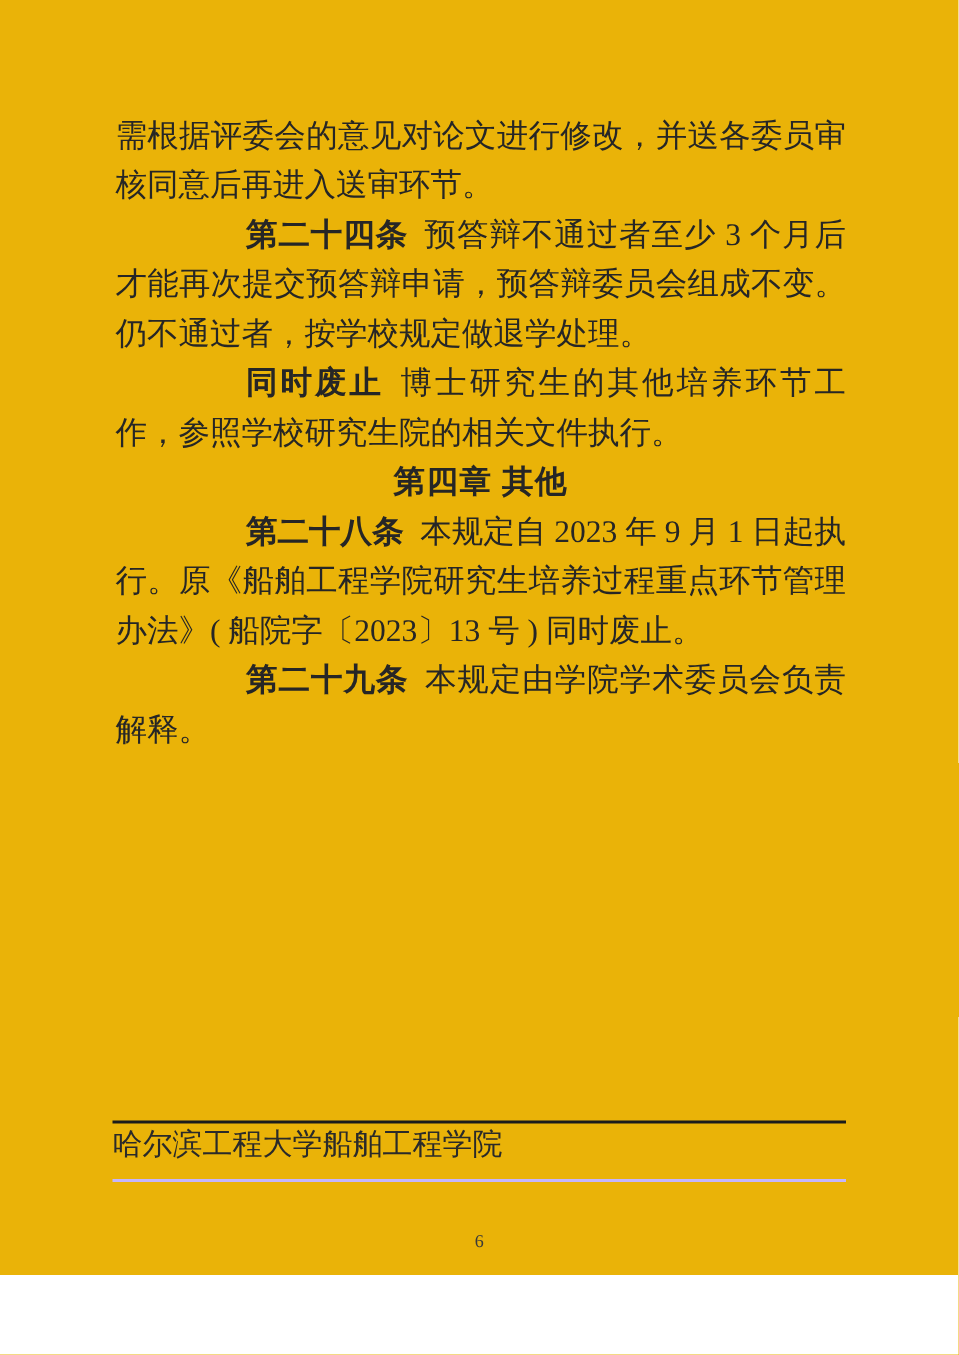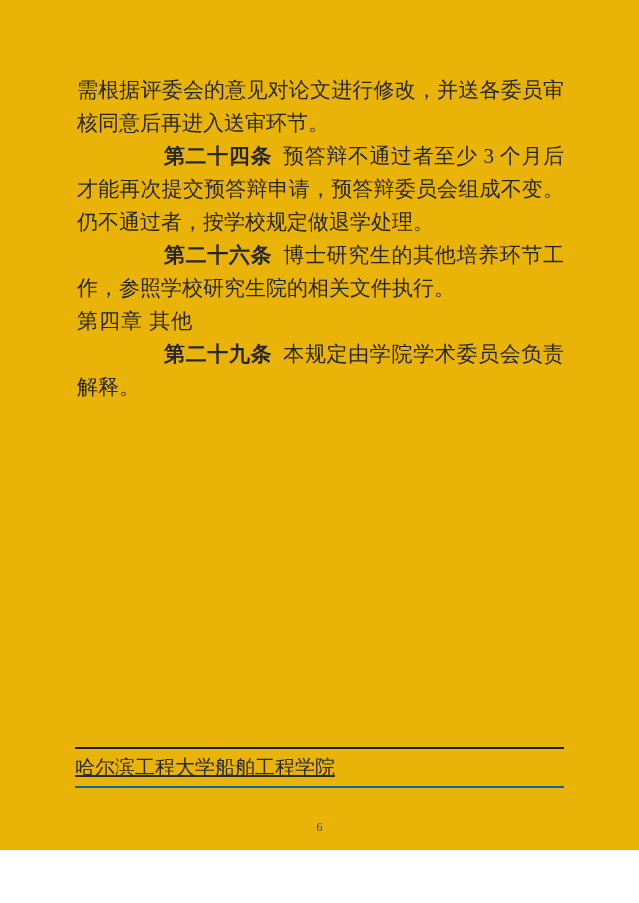--- a/index.html
+++ b/index.html
@@ -83,7 +83,7 @@
 
 
     <p class="para-indent">
-      <span class="article-label">第二十六条</span><span>博士研究生的其他培养环节工作，参照学校研究生院的相关文件执行。</span>
+      <span class="article-label">同时废止</span><span>博士研究生的其他培养环节工作，参照学校研究生院的相关文件执行。</span>
     </p>
 
     <p class="chapter-heading">第四章 其他</p>

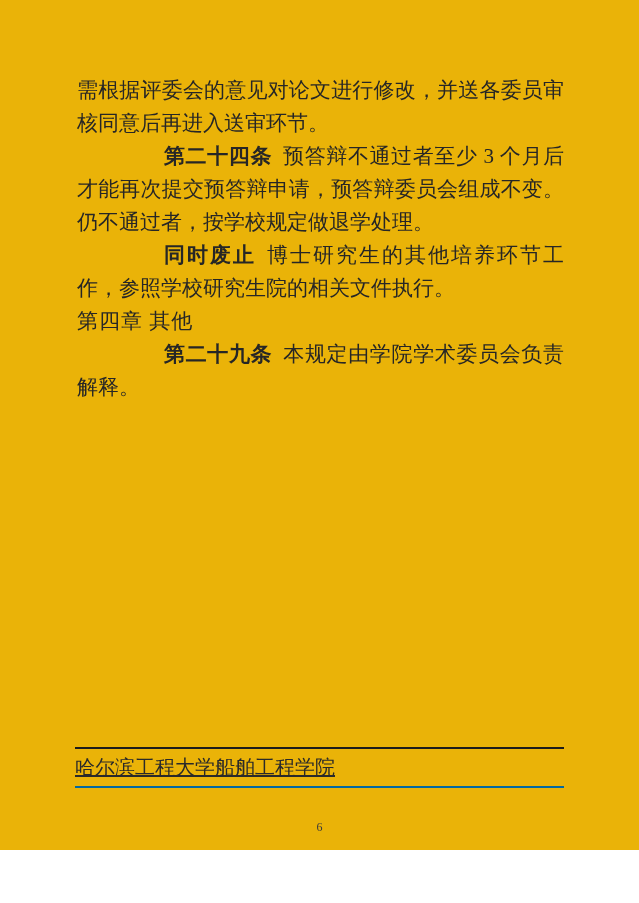--- a/index.html
+++ b/index.html
@@ -38,7 +38,8 @@
     margin-left: 45px;
   }
   .chapter-heading {
-    font-weight: normal;
+    text-align: center;
+    font-weight: bold;
     text-indent: 0;
     letter-spacing: 1px;
   }

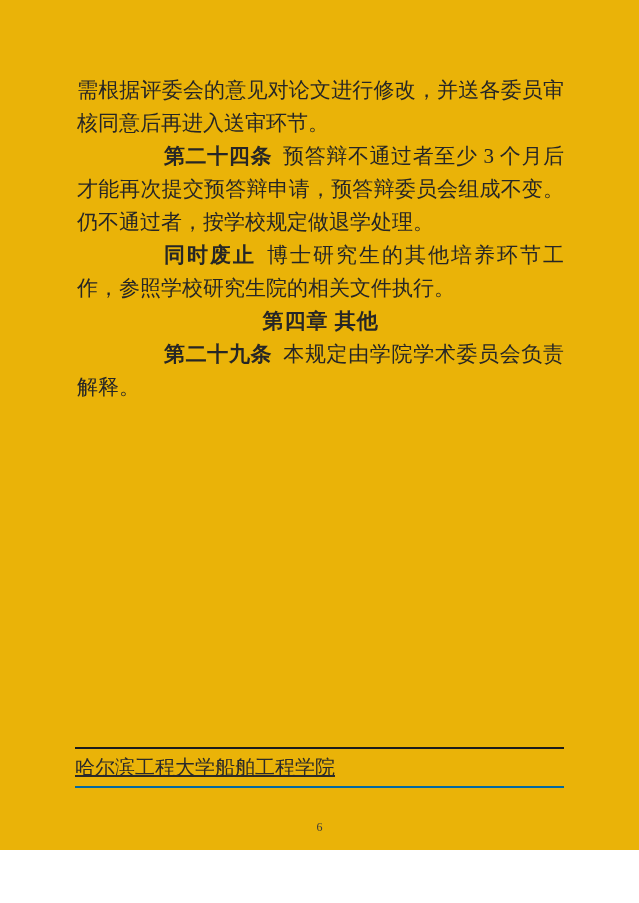--- a/index.html
+++ b/index.html
@@ -89,6 +89,9 @@
 
     <p class="chapter-heading">第四章 其他</p>
 
+    <p class="para-indent">
+      <span class="article-label">第二十八条</span><span>本规定自 2023 年 9 月 1 日起执行。原《船舶工程学院研究生培养过程重点环节管理办法》( 船院字〔2023〕13 号 ) 同时废止。</span>
+    </p>
 
     <p class="para-indent">
       <span class="article-label">第二十九条</span><span>本规定由学院学术委员会负责解释。</span>

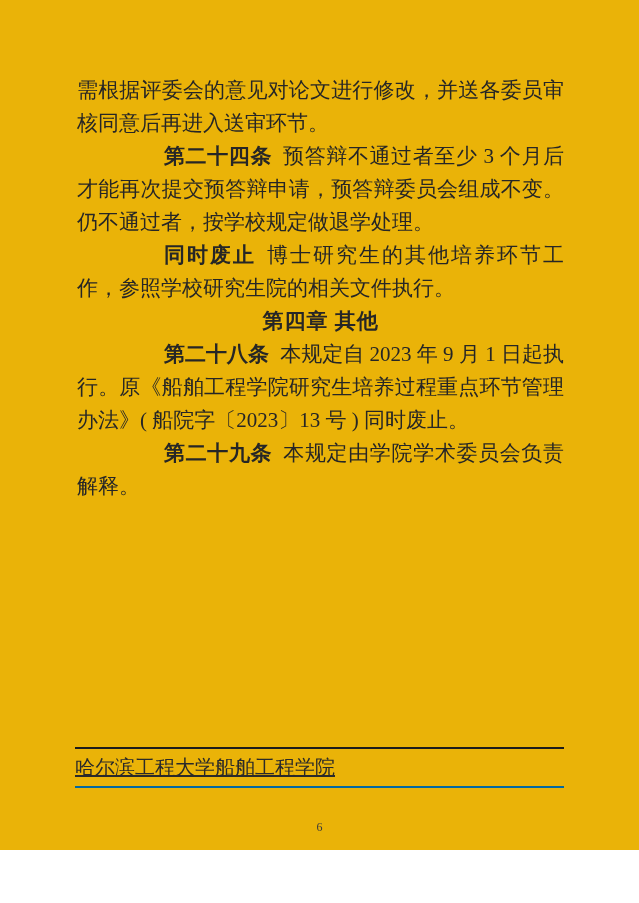--- a/index.html
+++ b/index.html
@@ -50,13 +50,12 @@
     top: 747px;
     height: 37px;
     border-top: 2px solid #1c1c1c;
-    border-bottom: 2px solid #0369a1;
+    border-bottom: 2px solid #c4b5fd;
     display: flex;
-    align-items: center;
+    align-items: flex-start;
     justify-content: space-between;
     font-size: 20px;
     color: #2a2a2a;
-    text-decoration: underline;
   }
   .page-number {
     position: absolute;

